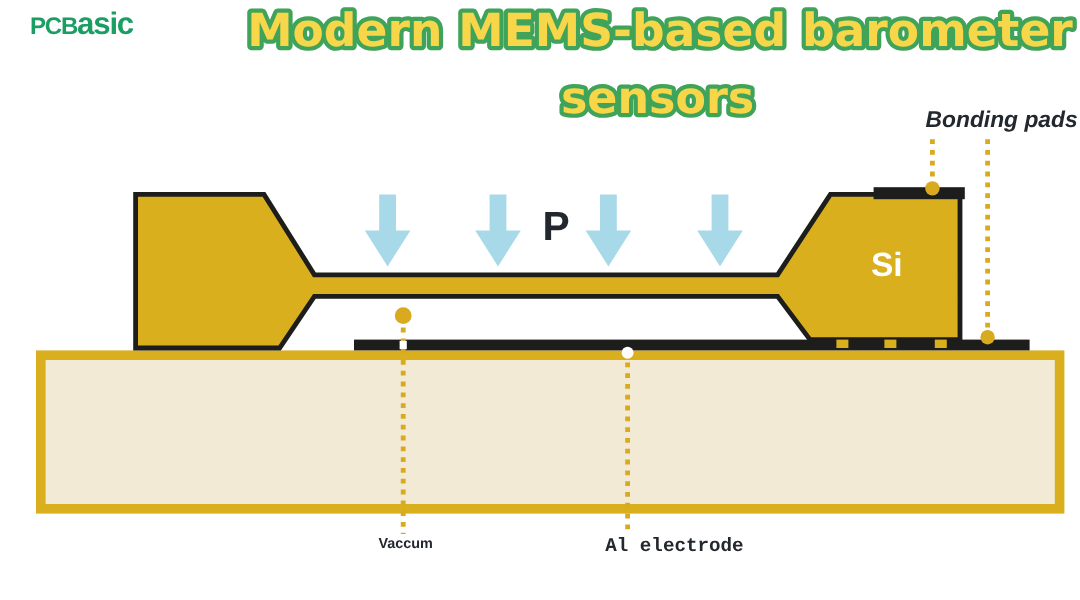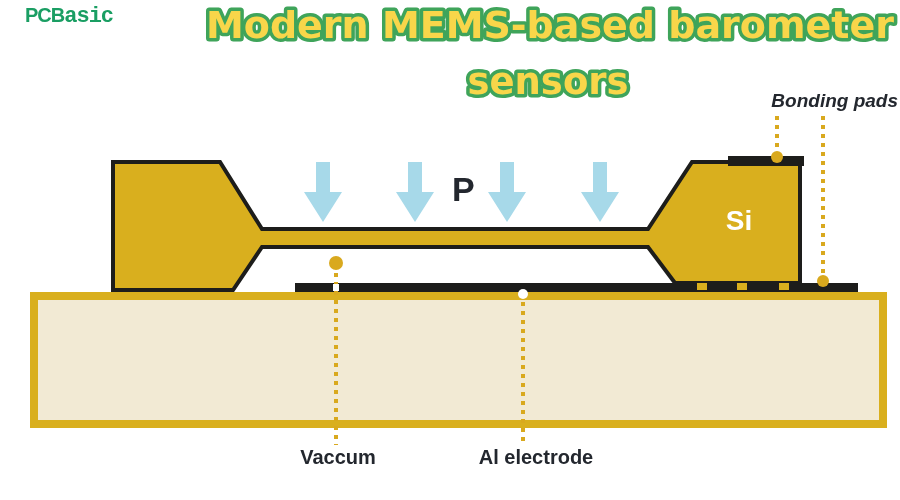--- a/index.html
+++ b/index.html
@@ -36,7 +36,7 @@
     white-space:nowrap;
   }
   .logo .p1{font-size:20px;}
-  .logo .p2{font-size:22px;font-family:Liberation Mono, monospace;}
+  .logo .p2{font-size:26px;}
   .title-svg{position:absolute;left:195px;top:0;}
   .title-text{
     font-family:"DejaVu Sans","Liberation Sans",sans-serif;

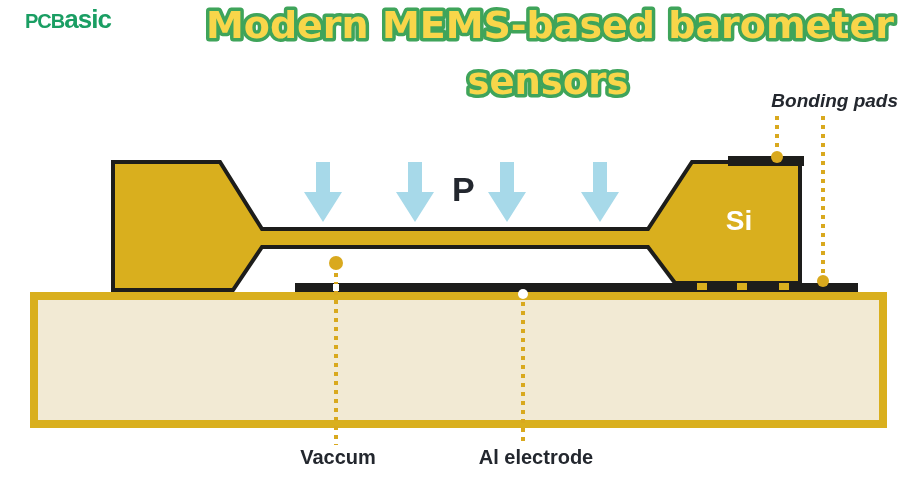--- a/index.html
+++ b/index.html
@@ -61,7 +61,7 @@
   }
   .lbl-bonding{right:2px;top:90px;font-size:19px;font-style:italic;}
   .lbl-glass{left:57px;top:322px;font-size:19px;letter-spacing:0.5px;}
-  .lbl-vaccum{left:338px;top:446px;transform:translateX(-50%);font-size:20px;}
+  .lbl-vaccum{left:338px;top:446px;transform:translateX(-50%);font-size:12px;}
   .lbl-electrode{left:536px;top:446px;transform:translateX(-50%);font-size:20px;}
 </style>
 </head>

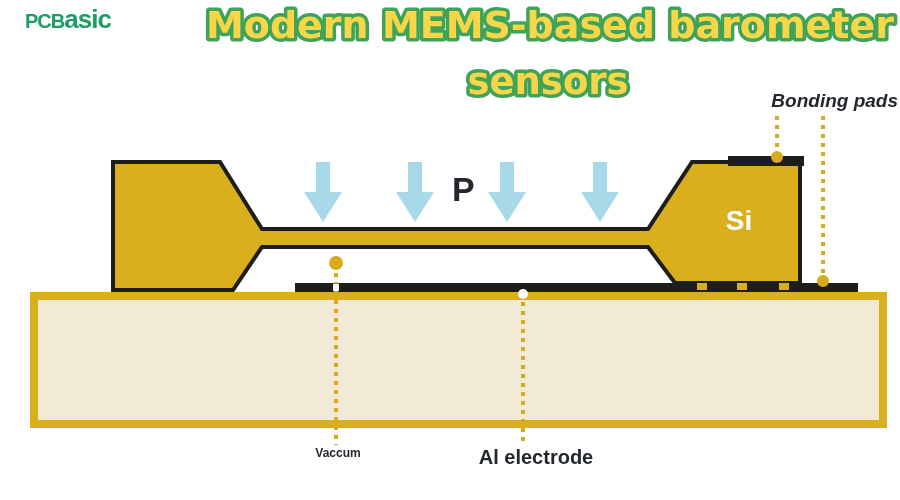--- a/index.html
+++ b/index.html
@@ -62,7 +62,7 @@
   .lbl-bonding{right:2px;top:90px;font-size:19px;font-style:italic;}
   .lbl-glass{left:57px;top:322px;font-size:19px;letter-spacing:0.5px;}
   .lbl-vaccum{left:338px;top:446px;transform:translateX(-50%);font-size:12px;}
-  .lbl-electrode{left:536px;top:446px;transform:translateX(-50%);font-size:20px;}
+  .lbl-electrode{left:562px;top:446px;transform:translateX(-50%);font-size:16px;font-family:Liberation Mono, monospace;}
 </style>
 </head>
 <body>

